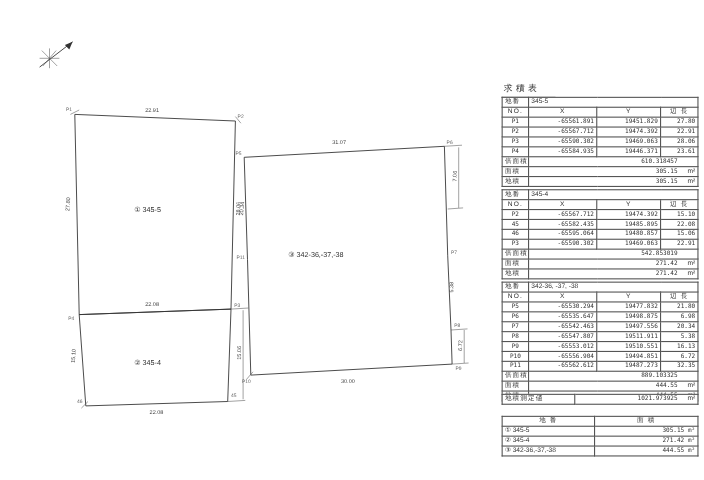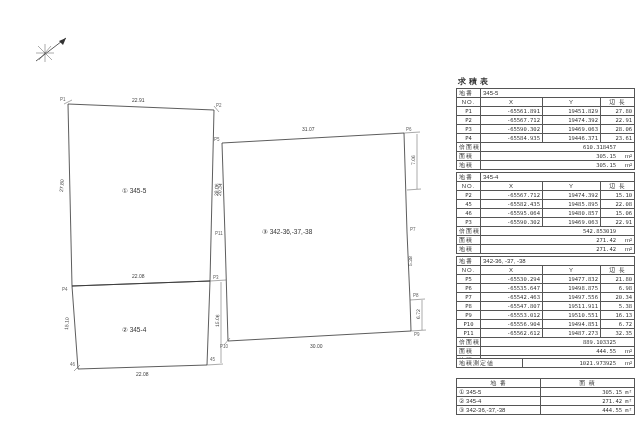--- a/index.html
+++ b/index.html
@@ -7,7 +7,7 @@
         font-family:"Liberation Sans",sans-serif;color:#222;}
   
   #right-panel{position:absolute;left:456px;top:70px;width:180px;}
-  .sheet-title{display:inline-block;font-size:8px;font-weight:bold;letter-spacing:3px;
+  .sheet-title{display:inline-block;font-size:8px;font-weight:normal;letter-spacing:3px;
                border-bottom:1px solid #333;padding:0 14px 2px 2px;color:#333;}
   table.qtable{position:absolute;left:0;border-collapse:collapse;width:178px;
                font-size:6px;line-height:7px;color:#333;table-layout:fixed;

